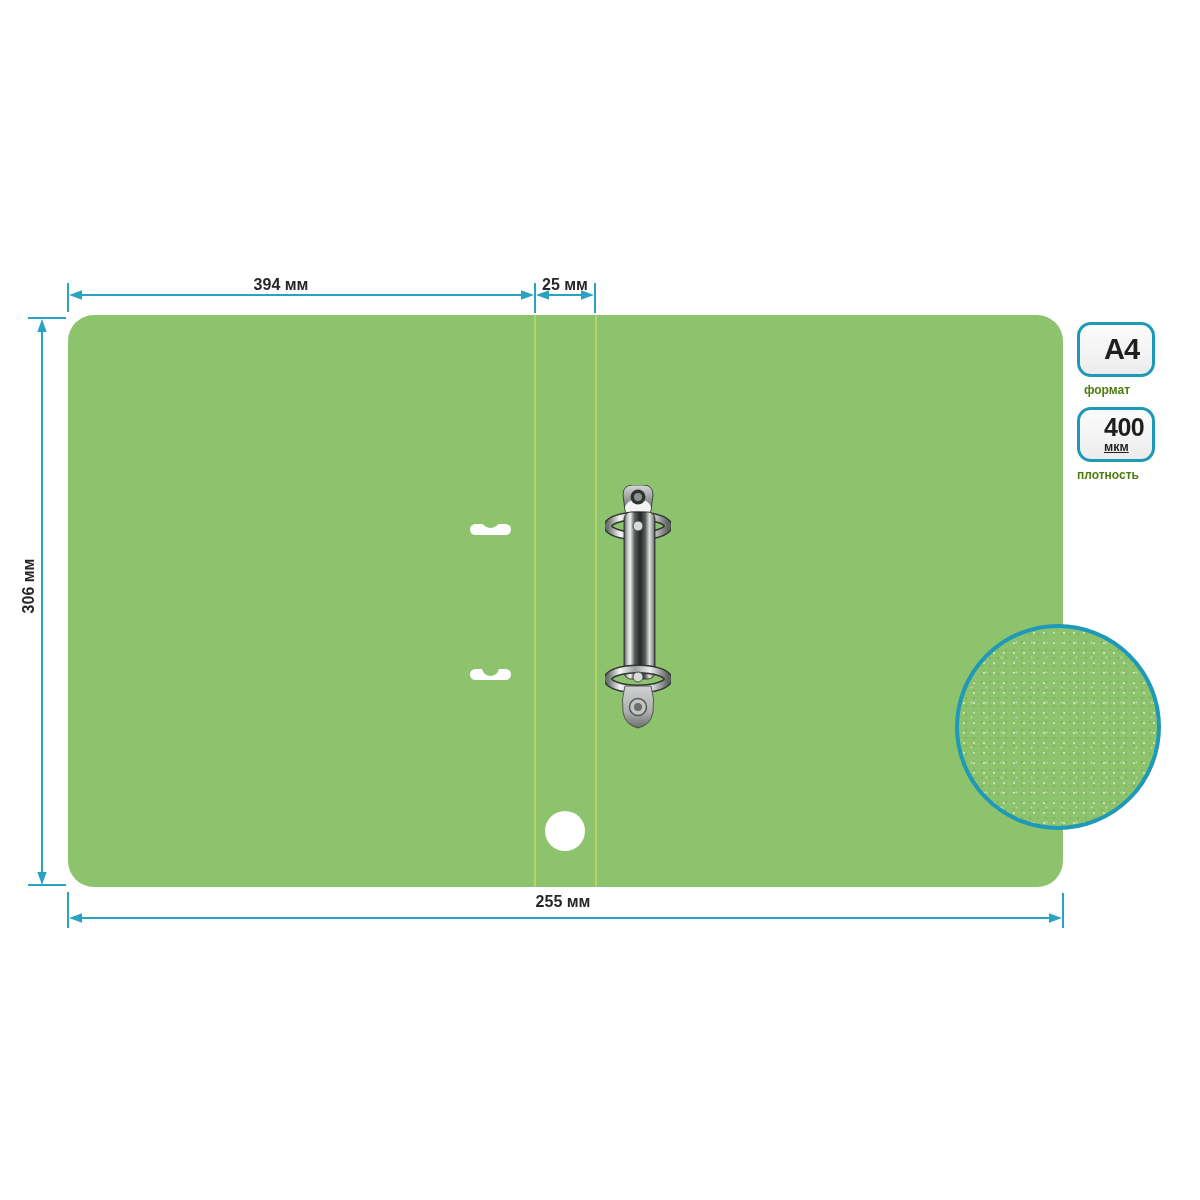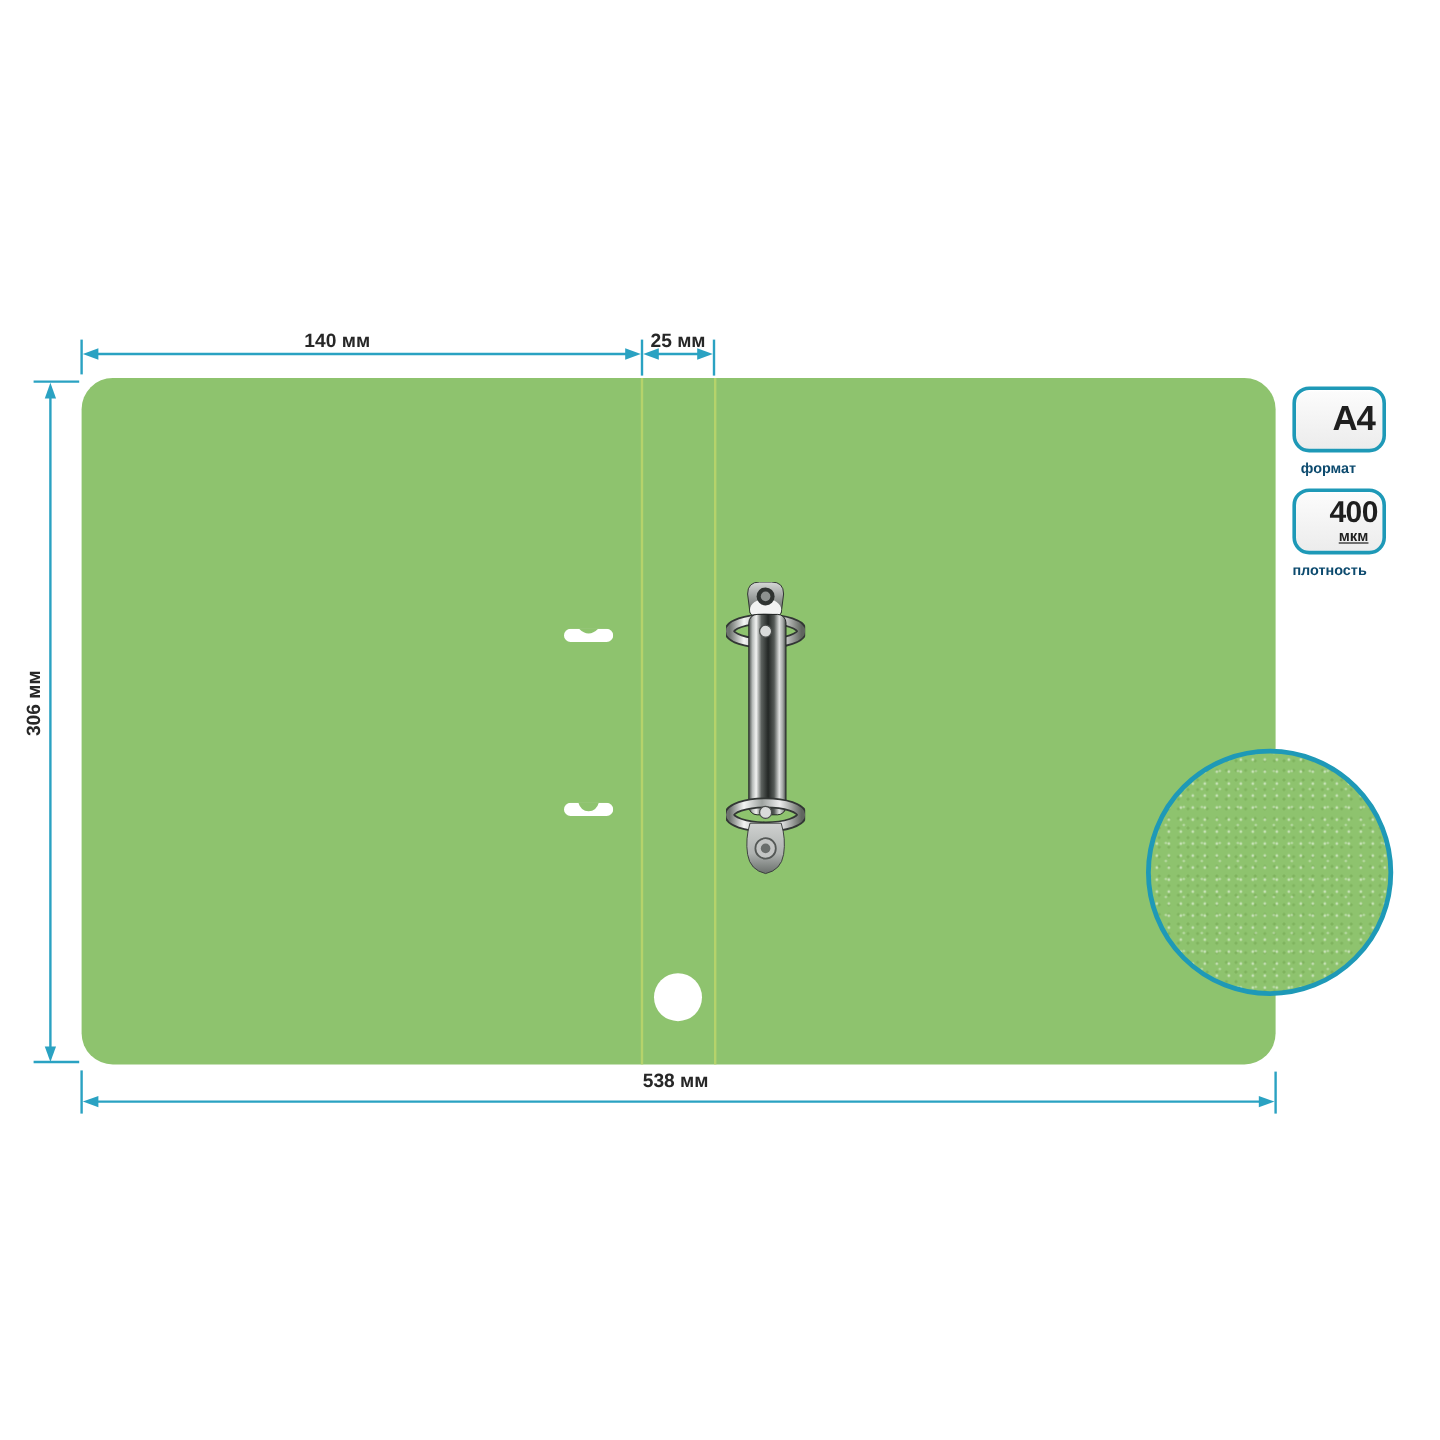--- a/index.html
+++ b/index.html
@@ -161,7 +161,7 @@
     </g>
   </svg>
 
-  <div class="dim-label" style="left:281px;top:285px">140 мм</div>
+  <div class="dim-label" style="left:281px;top:285px">394 мм</div>
   <div class="dim-label" style="left:565px;top:285px">25 мм</div>
   <div class="dim-label vertical" style="left:29px;top:586px">306 мм</div>
   <div class="dim-label" style="left:563px;top:902px">538 мм</div>

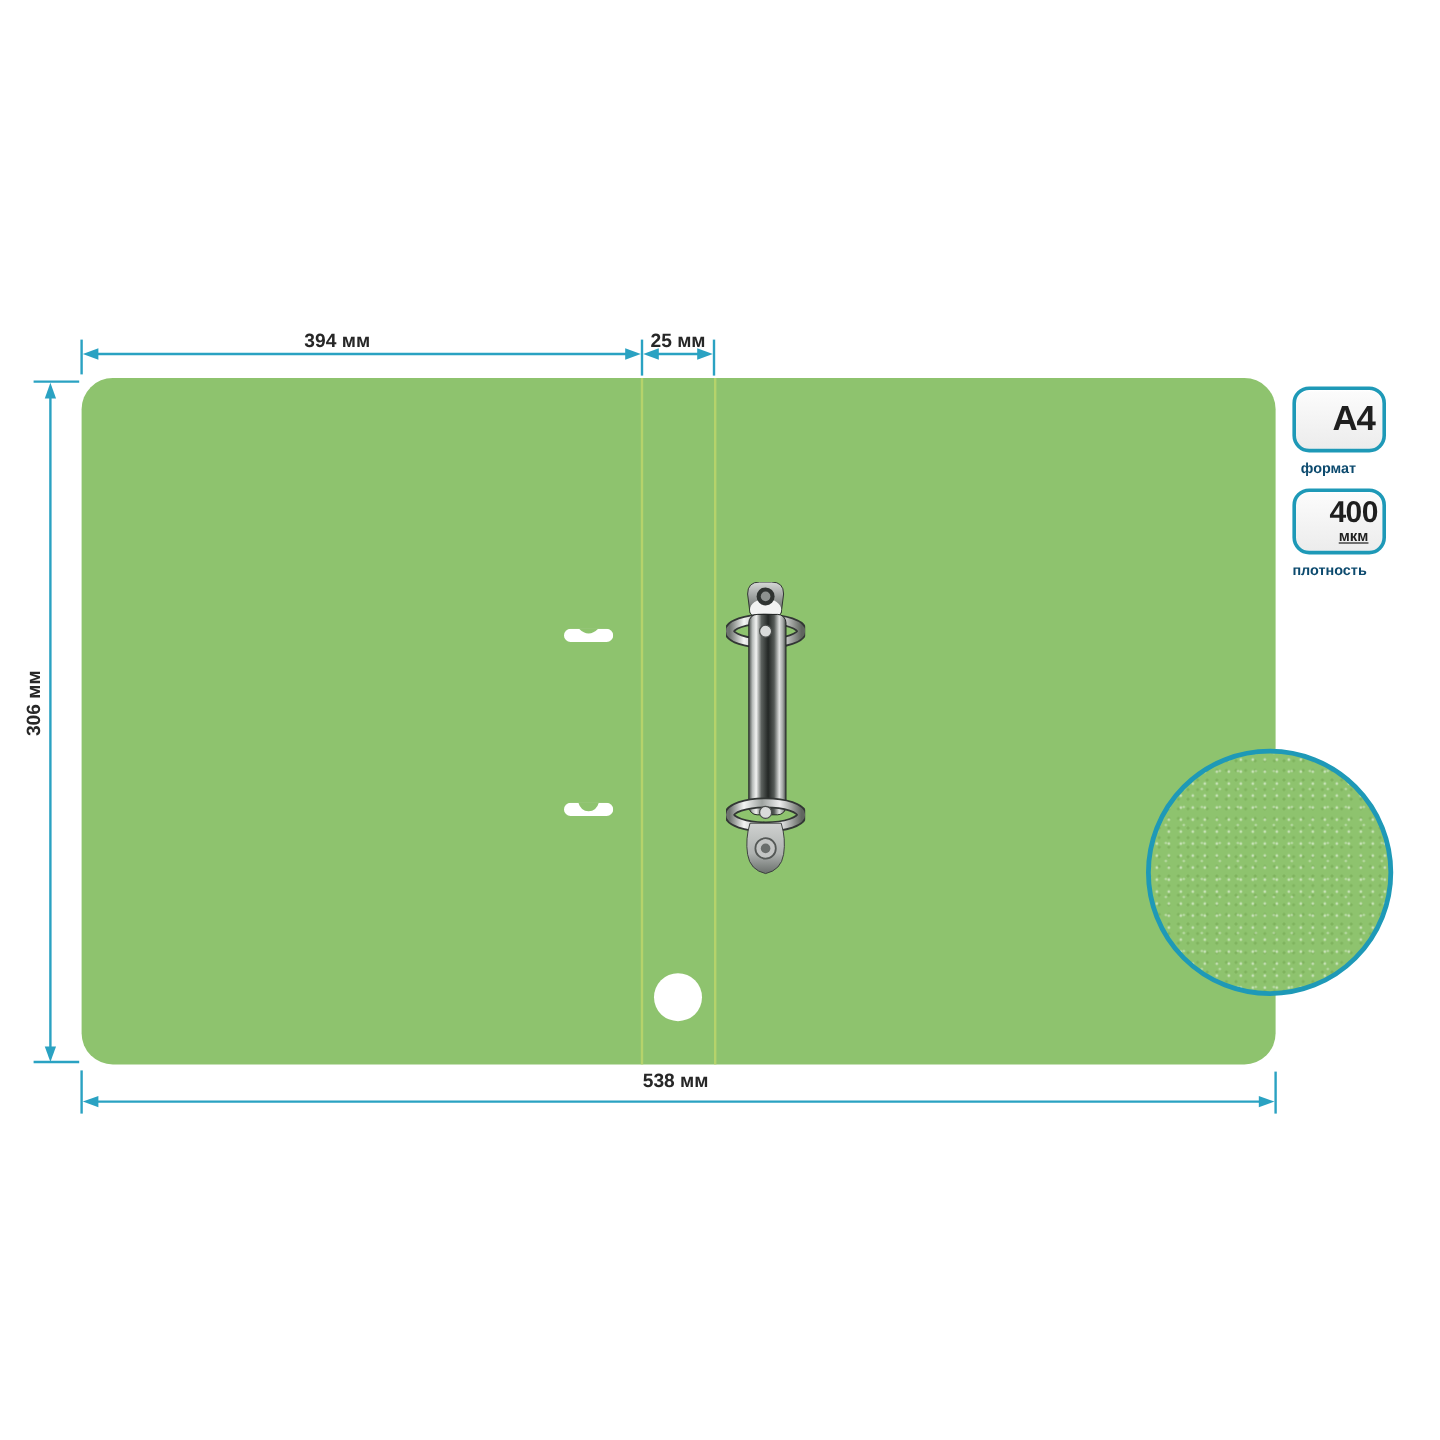--- a/index.html
+++ b/index.html
@@ -52,7 +52,7 @@
     width:78px;height:55px;box-sizing:border-box;margin:0 auto;
     border:3px solid #1E99B7;border-radius:14px;
     background:linear-gradient(180deg,#fcfcfc 0%,#ececec 100%);
-    display:flex;flex-direction:column;align-items:center;justify-content:center;
+    display:flex;flex-direction:column;align-items:flex-start;justify-content:center;
     box-shadow:inset 0 1px 1px rgba(255,255,255,0.9);
     padding-left:24px;
   }

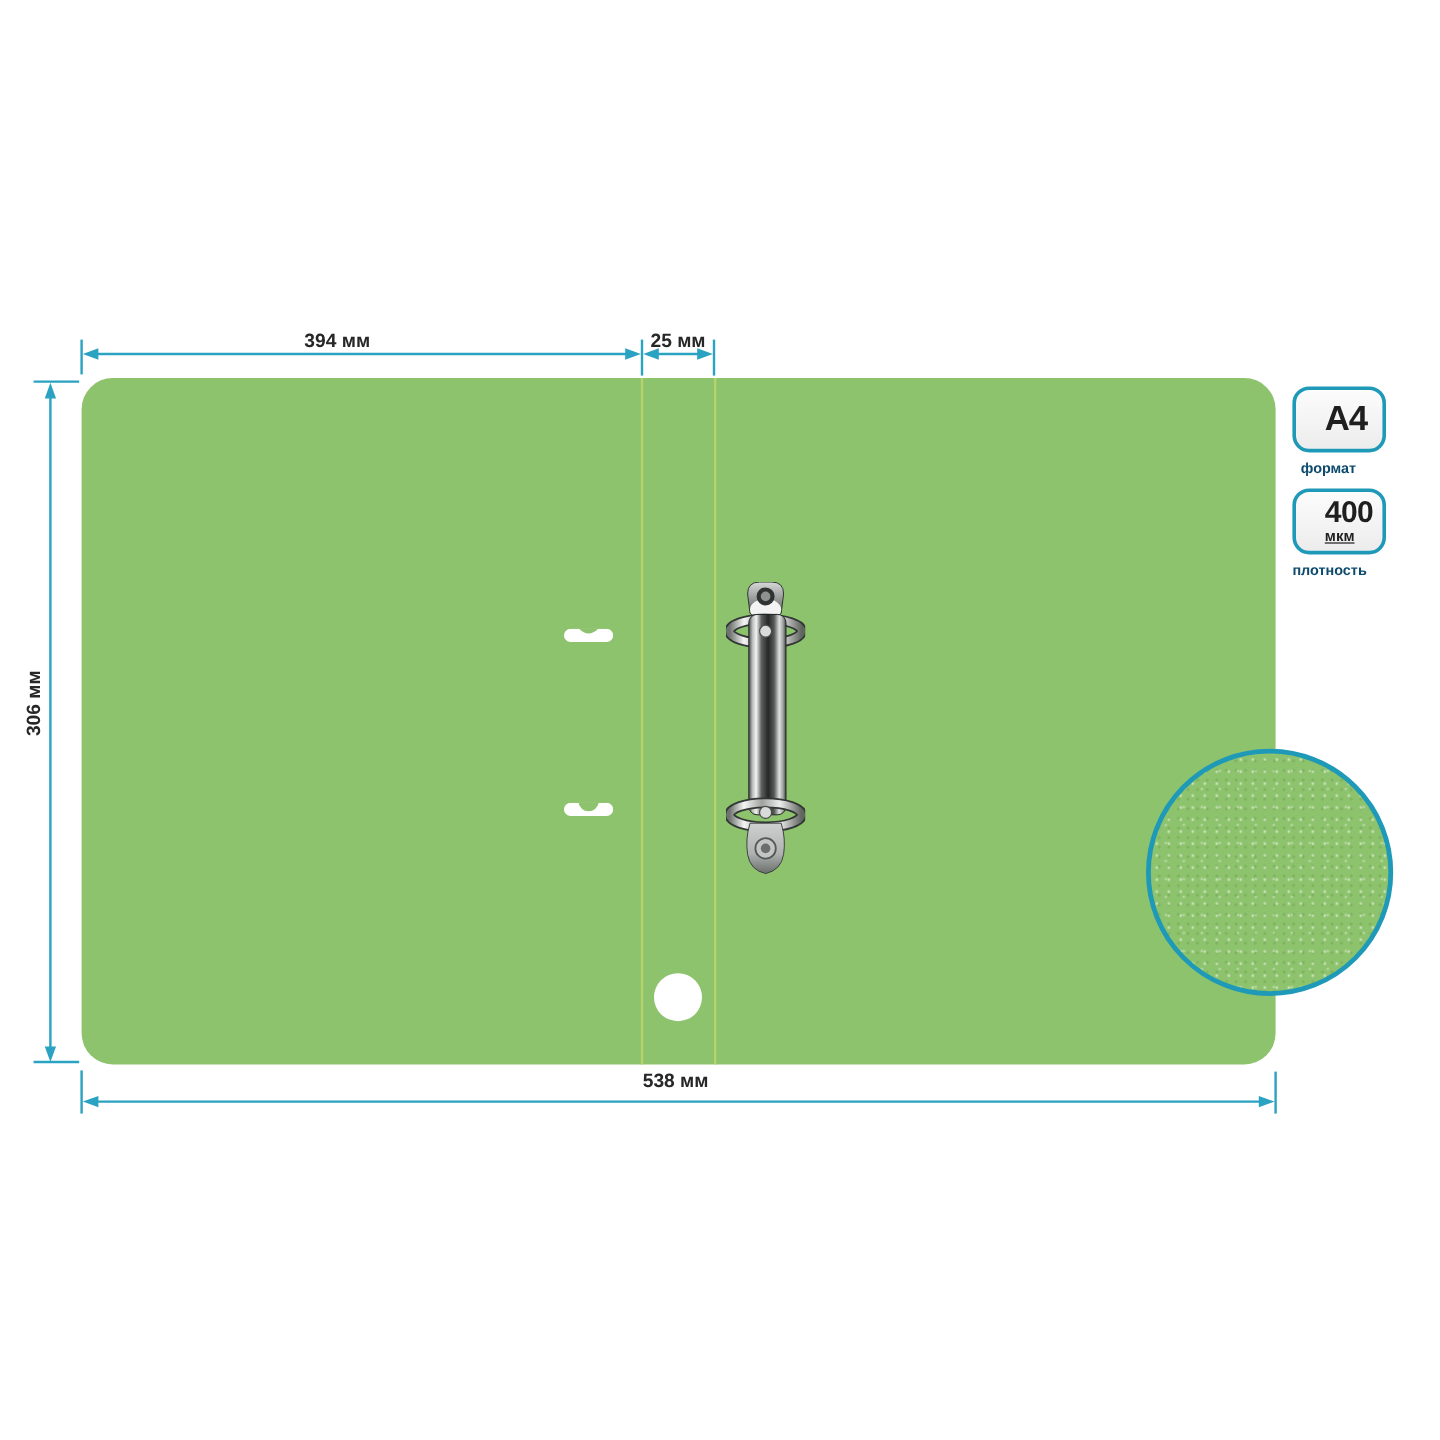--- a/index.html
+++ b/index.html
@@ -59,7 +59,7 @@
   .badge-value{font-weight:bold;font-size:29px;line-height:1;color:#1f1f1f;letter-spacing:-1px;}
   .badge-value.small{font-size:25px;letter-spacing:-0.5px;}
   .badge-unit{font-weight:bold;font-size:12.5px;line-height:1;color:#1f1f1f;margin-top:1px;text-decoration:underline;}
-  .badge-caption{margin-top:6px;font-size:12px;font-weight:bold;color:#0c4a6e;}
+  .badge-caption{margin-top:6px;font-size:12px;font-weight:bold;color:#4d7c0f;}
 </style>
 </head>
 <body>

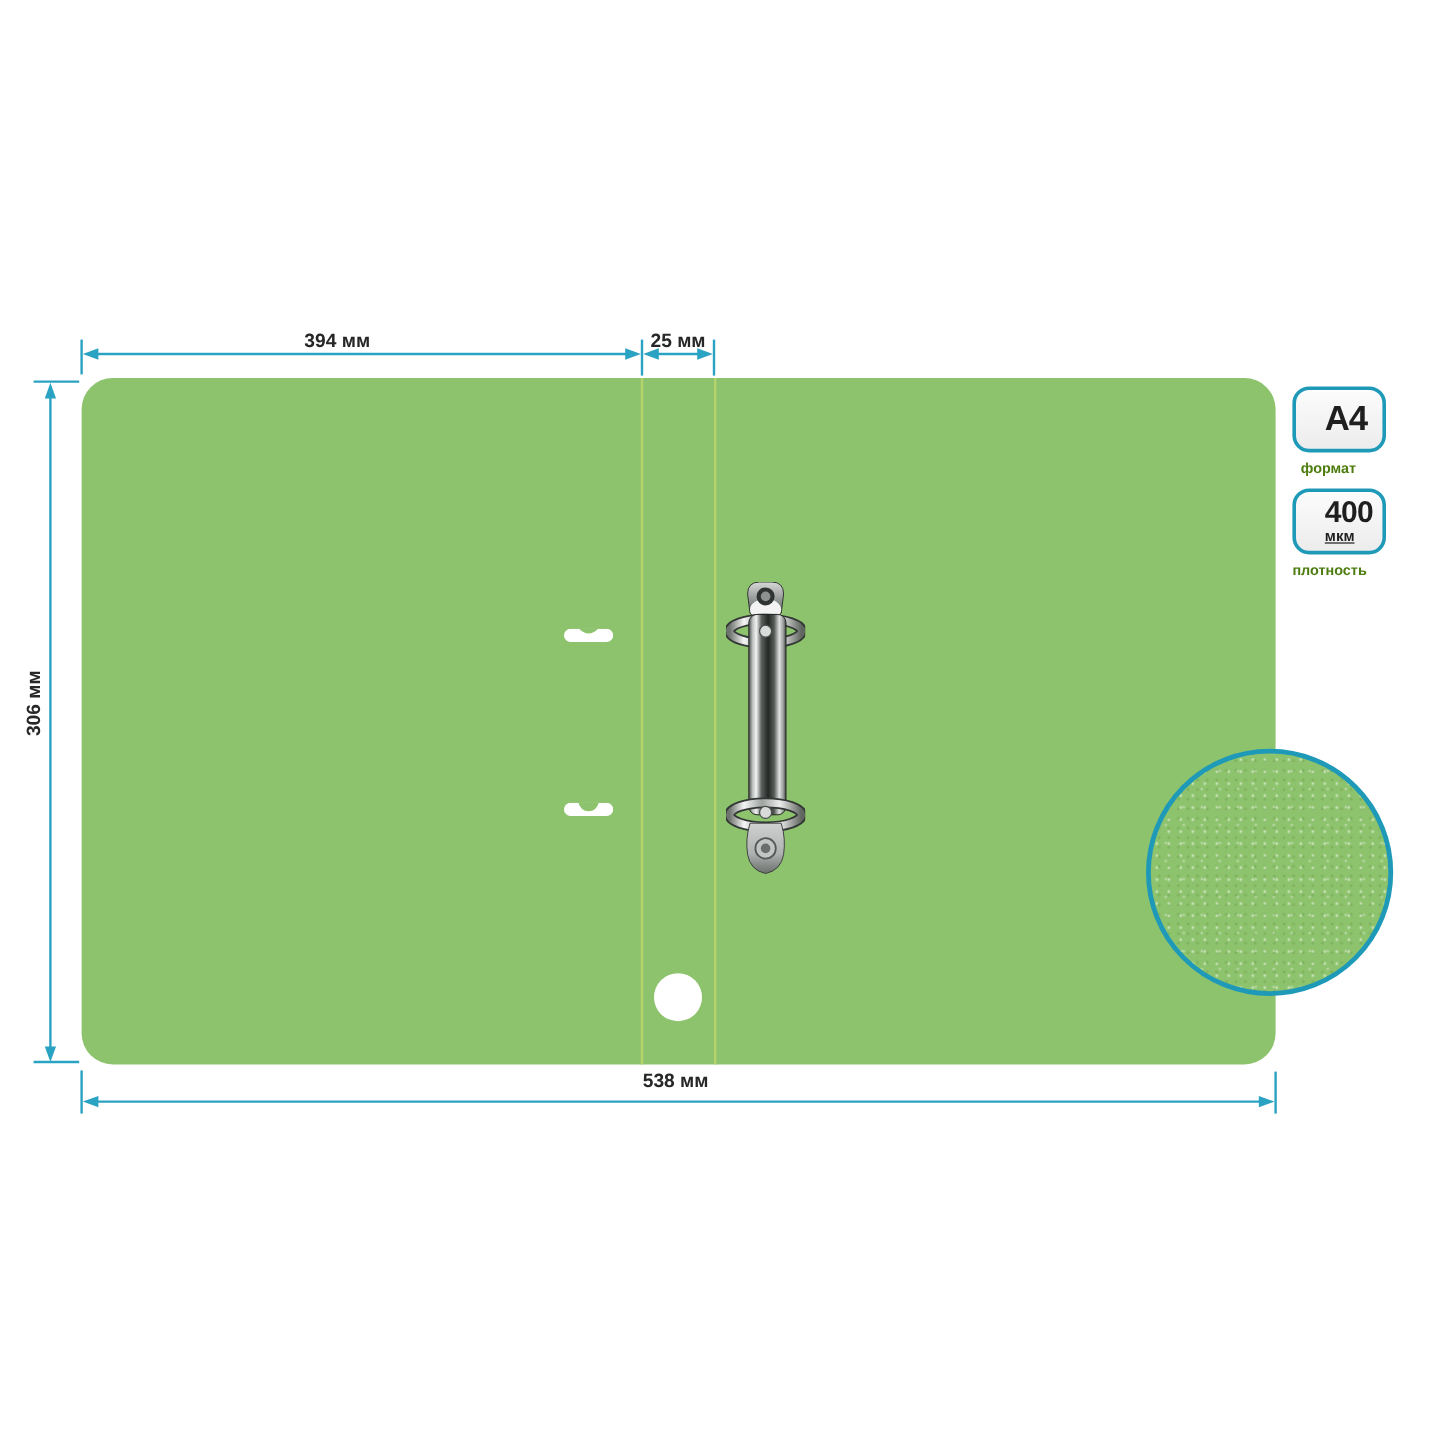--- a/index.html
+++ b/index.html
@@ -164,7 +164,7 @@
   <div class="dim-label" style="left:281px;top:285px">394 мм</div>
   <div class="dim-label" style="left:565px;top:285px">25 мм</div>
   <div class="dim-label vertical" style="left:29px;top:586px">306 мм</div>
-  <div class="dim-label" style="left:563px;top:902px">538 мм</div>
+  <div class="dim-label" style="left:563px;top:902px">255 мм</div>
 
   <div class="spec-badge format">
     <div class="badge-box">

